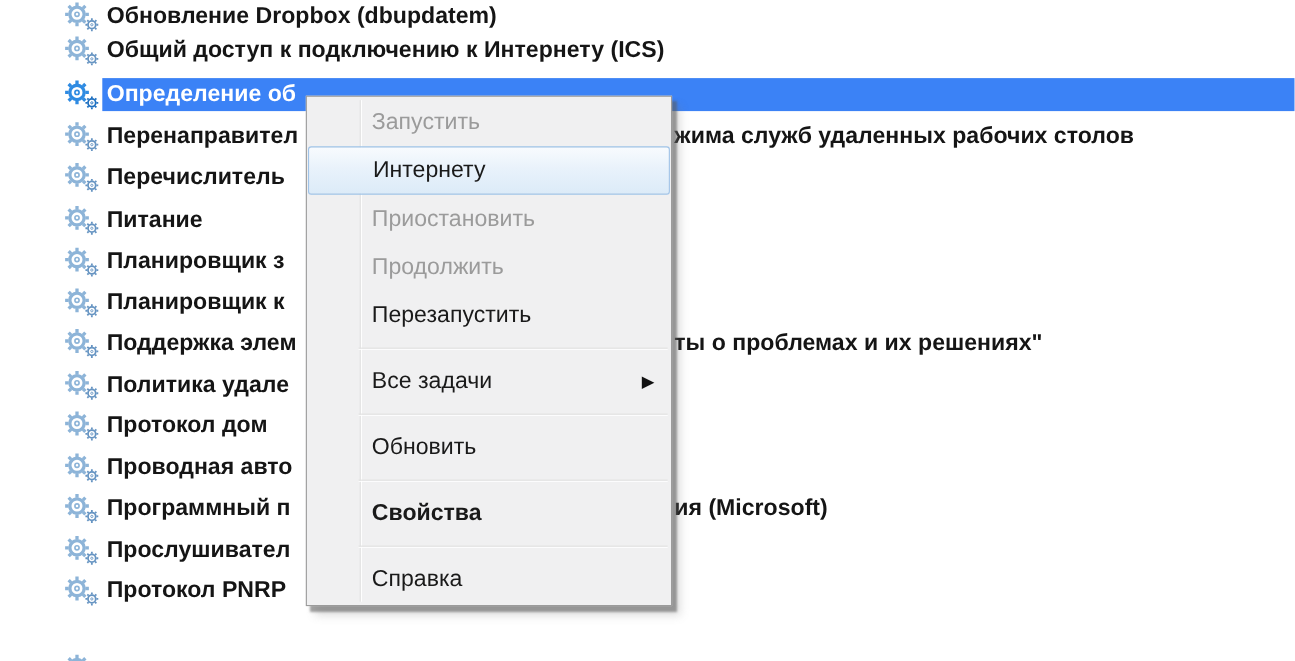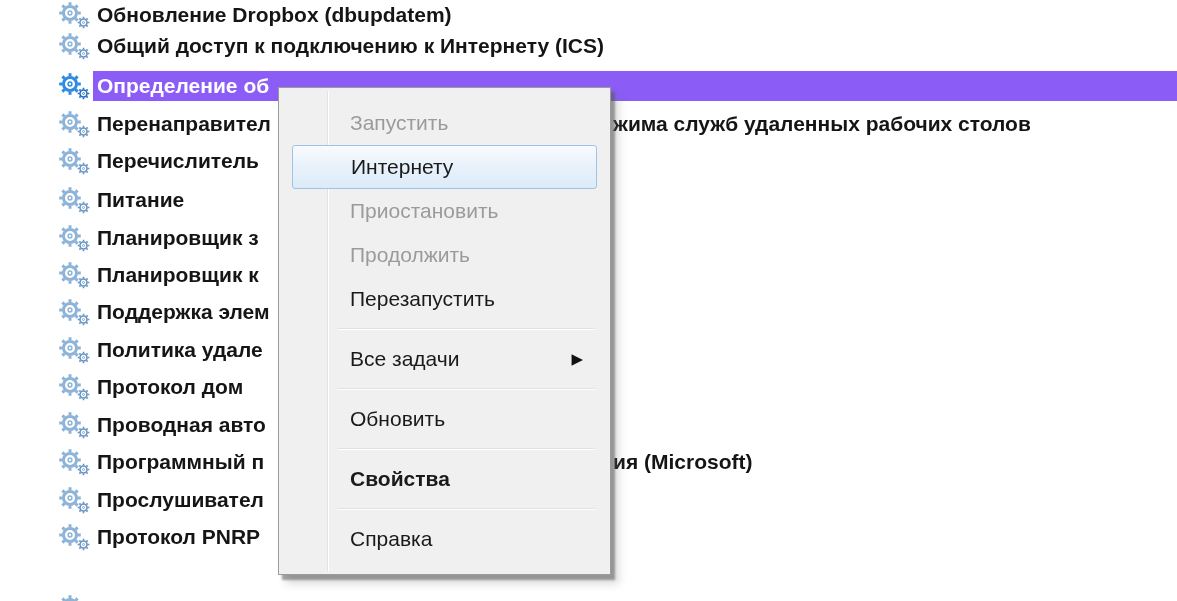--- a/index.html
+++ b/index.html
@@ -15,7 +15,7 @@
   .row.selected .g-big{color:#2f8be2;}
   .row.selected .g-small{color:#1d6fc0;}
   .row .label{margin-left:5px;padding:0 6px 0 4px;line-height:30px;}
-  .row.selected .label{flex:1 1 auto;background:#8b5cf6;color:#ffffff;}
+  .row.selected .label{flex:1 1 auto;background:#3b82f6;color:#ffffff;}
   .right-frag{position:absolute;left:613px;top:0;line-height:30px;color:#151515;}
 
   

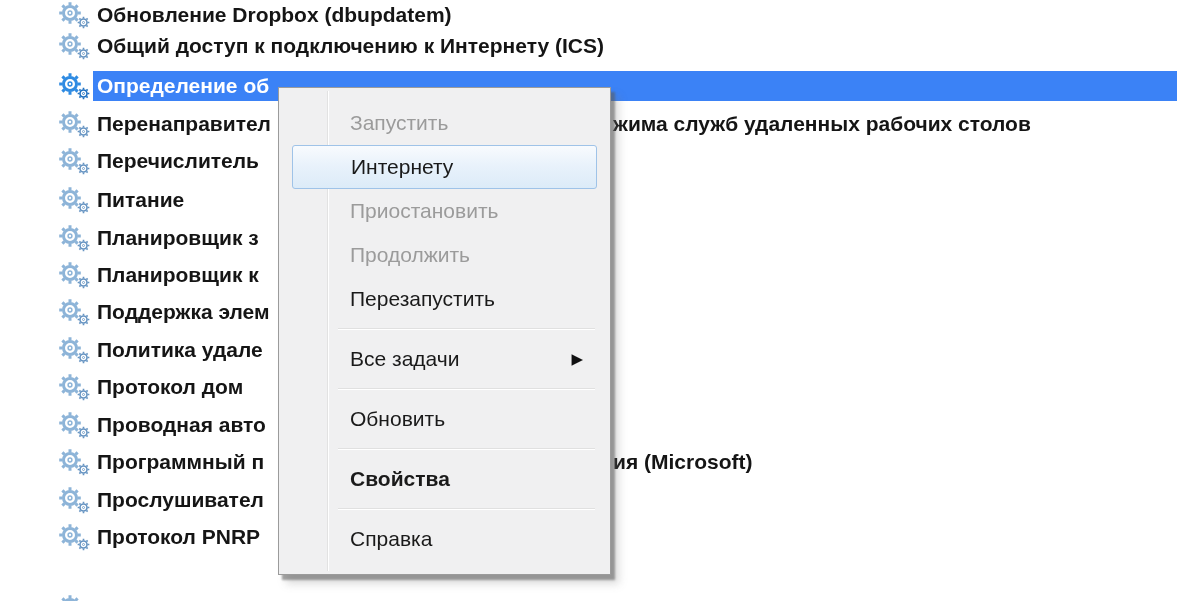--- a/index.html
+++ b/index.html
@@ -20,7 +20,7 @@
 
   
   .menu{position:absolute;left:278px;top:87px;width:333px;box-sizing:border-box;
-    background:#f0f0f1;border:1px solid #9b9b9b;padding:13px;z-index:10;
+    background:#f0f0f1;border:1px solid #9b9b9b;padding:1px;z-index:10;
     box-shadow:4px 5px 2px rgba(90,90,90,.55), 8px 9px 8px rgba(120,120,120,.25);}
   .gutter-line{position:absolute;left:48px;top:3px;bottom:3px;width:1px;background:#e2e2e2;
     box-shadow:1px 0 0 #ffffff;}

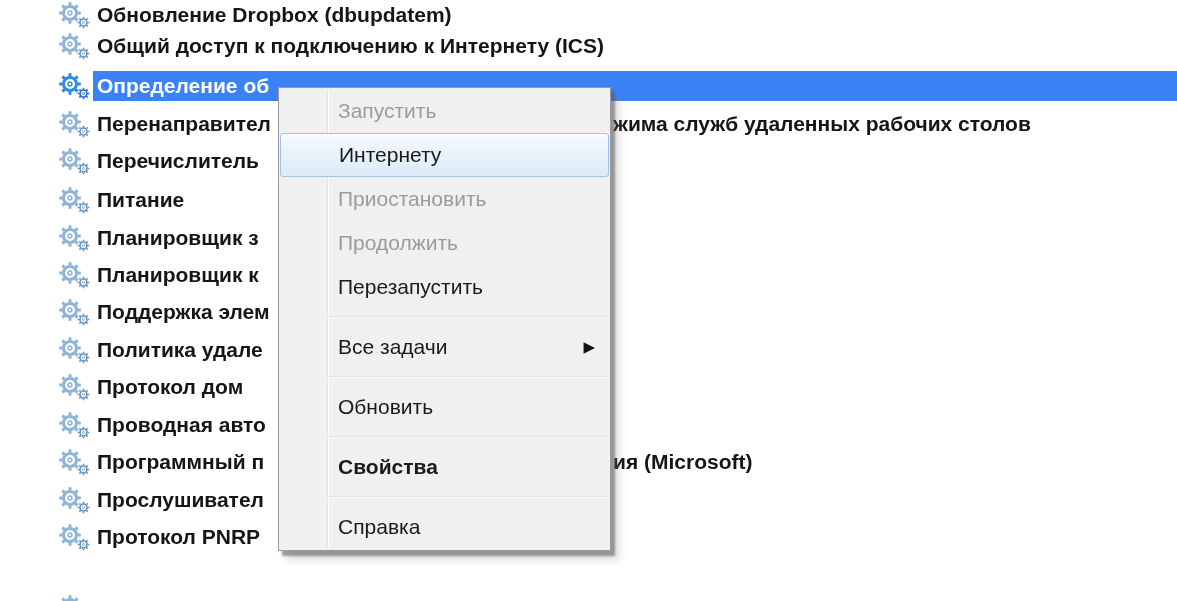--- a/index.html
+++ b/index.html
@@ -151,6 +151,7 @@
         </svg>
       </span>
     <span class="label">Поддержка элем</span>
+    <span class="right-frag">ты о проблемах и их решениях"</span>
   </div>
   <div class="row" style="top:335px">
     <span class="gear-icon">

